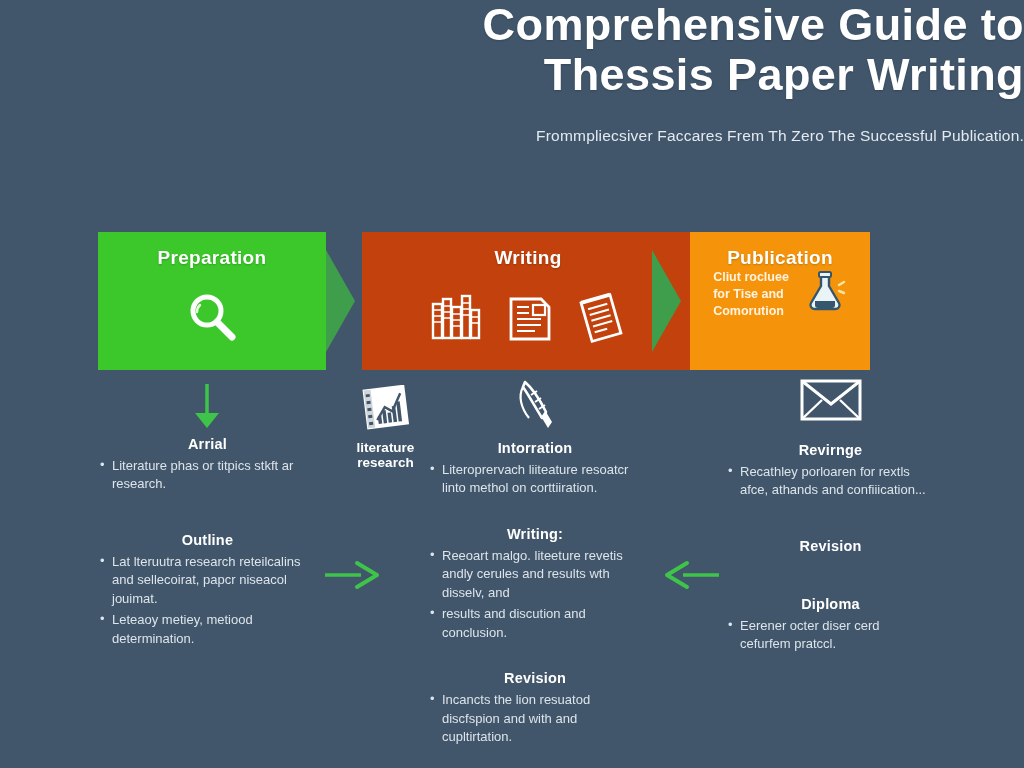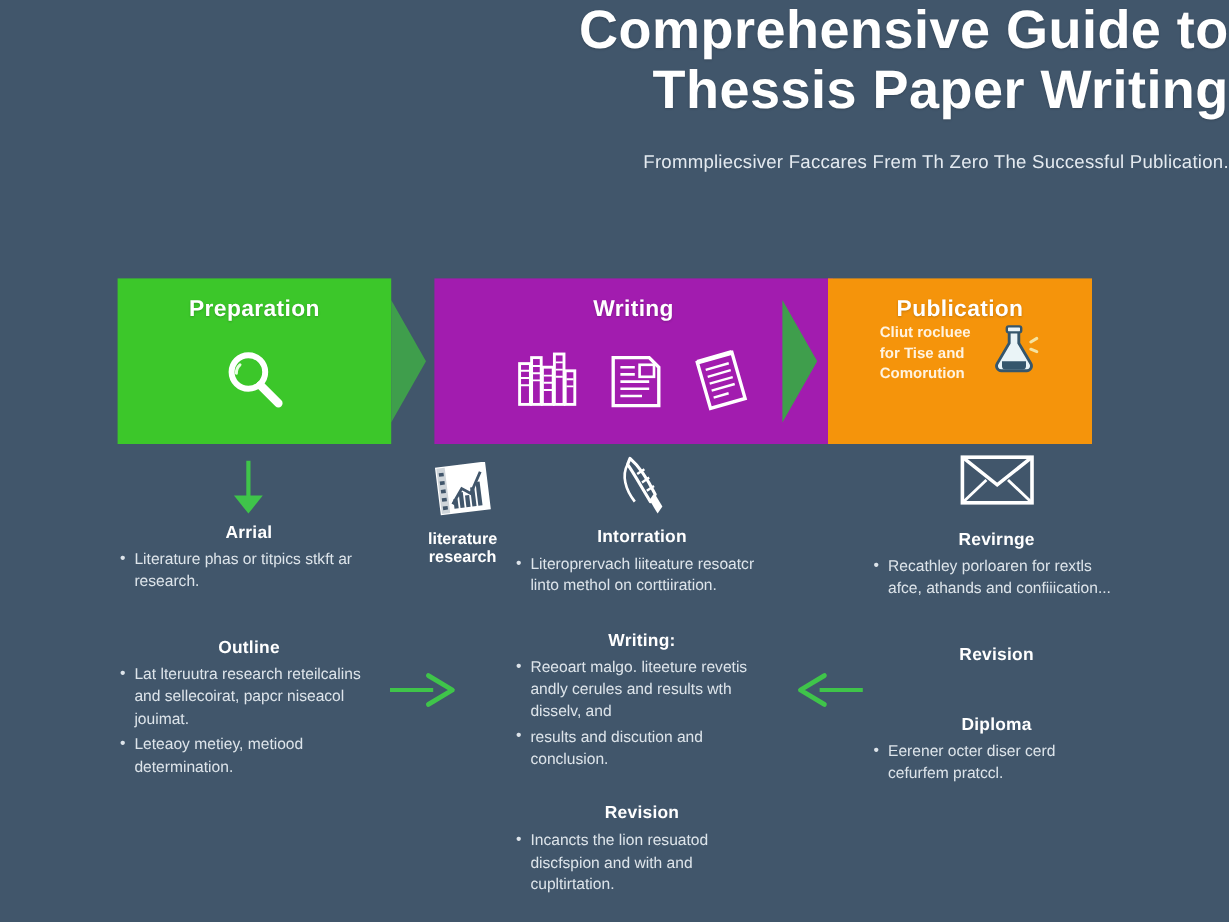--- a/index.html
+++ b/index.html
@@ -68,7 +68,7 @@
   }
 
   #banner-prep  { left:98px;  width:228px; background:#3cc72a; }
-  #banner-write { left:362px; width:332px; background:#a21caf; }
+  #banner-write { left:362px; width:332px; background:#c2410c; }
   #banner-pub   { left:690px; width:220px; background:#f5940b; }
   #chev-1 { left:326px; border-left:29px solid #3f9e4c; }
   #chev-2 { left:652px; border-left:29px solid #3f9e4c; }

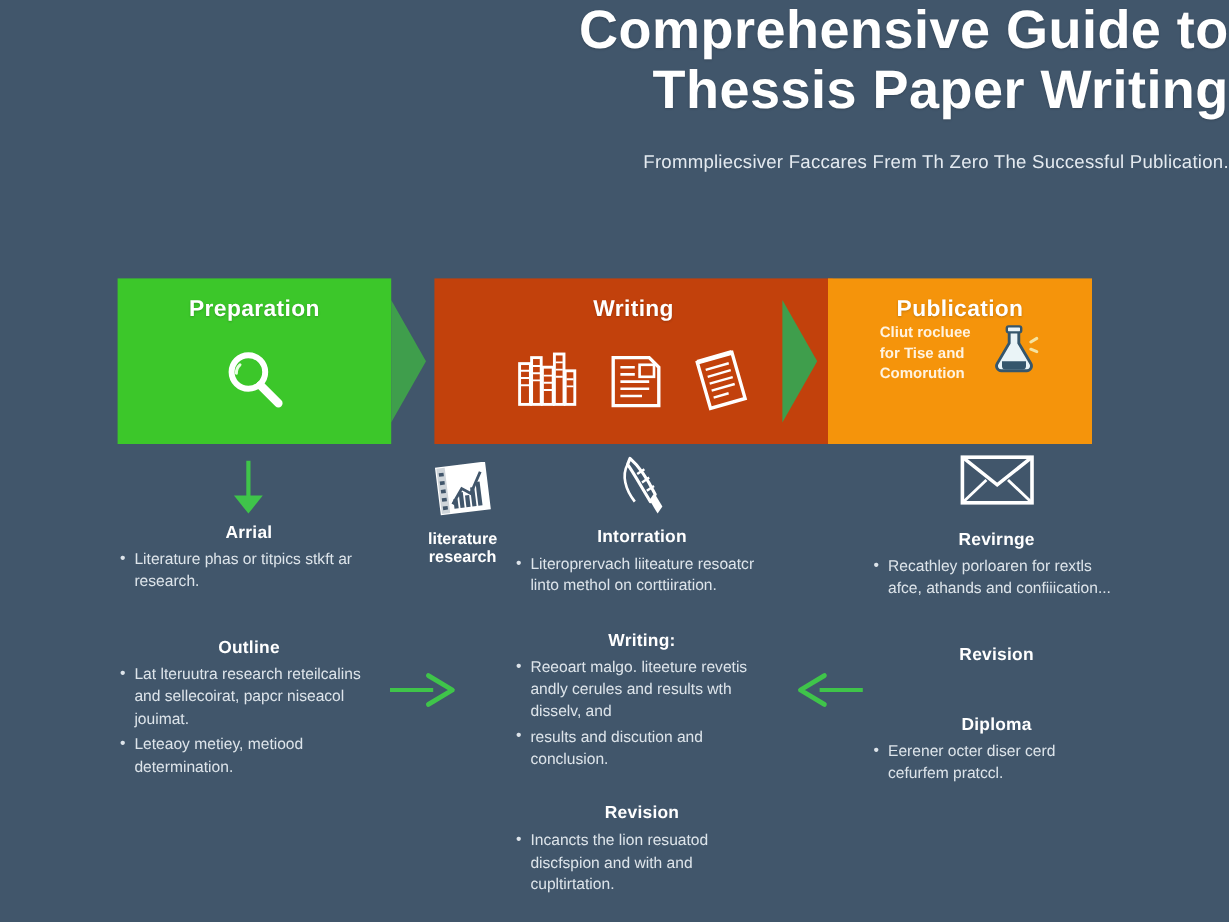--- a/index.html
+++ b/index.html
@@ -69,7 +69,7 @@
 
   #banner-prep  { left:98px;  width:228px; background:#3cc72a; }
   #banner-write { left:362px; width:332px; background:#c2410c; }
-  #banner-pub   { left:690px; width:220px; background:#f5940b; }
+  #banner-pub   { left:690px; width:180px; background:#f5940b; }
   #chev-1 { left:326px; border-left:29px solid #3f9e4c; }
   #chev-2 { left:652px; border-left:29px solid #3f9e4c; }
 

